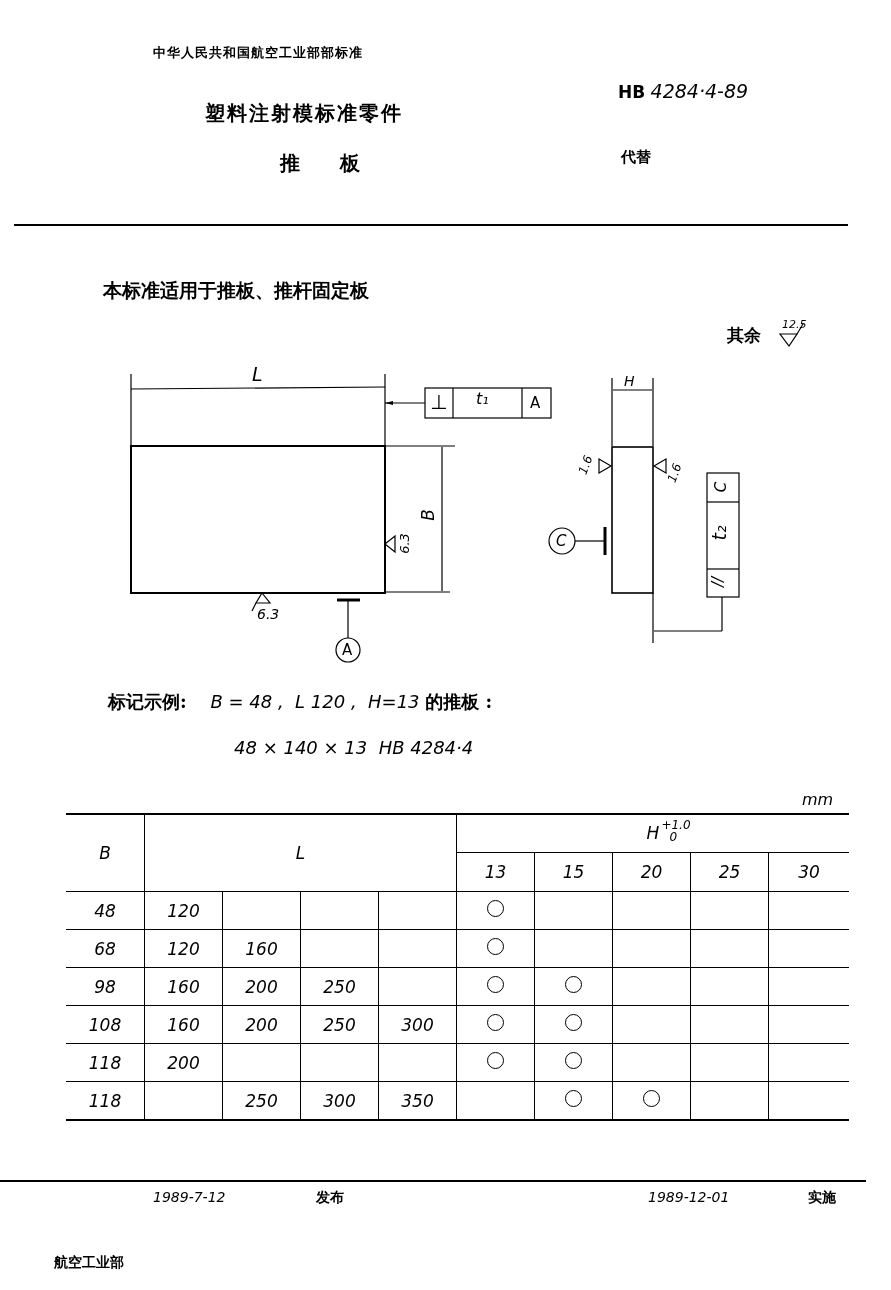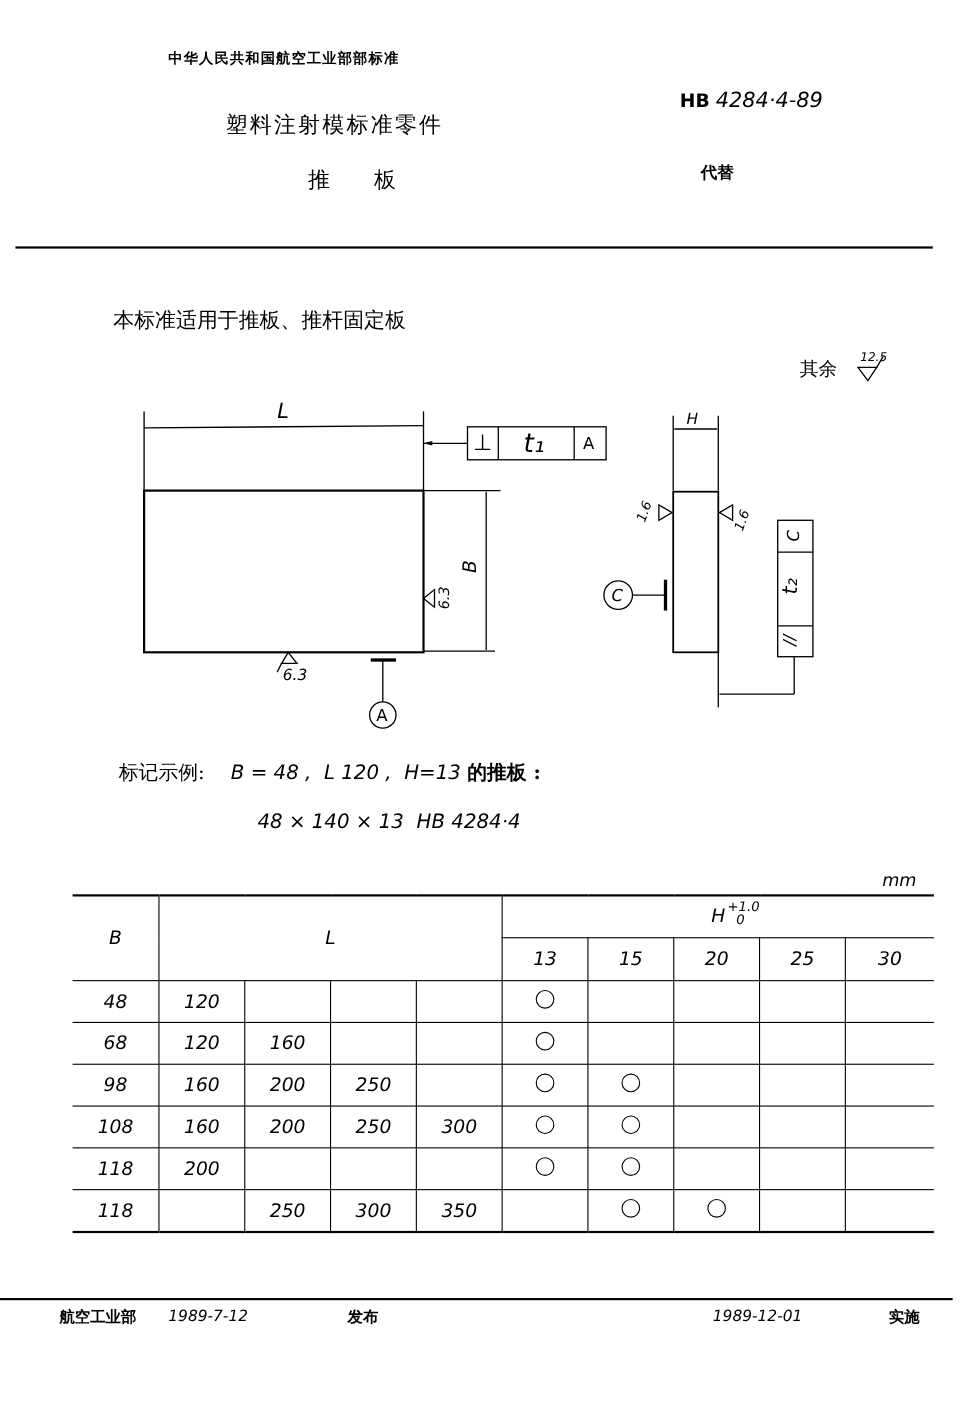--- a/index.html
+++ b/index.html
@@ -8,7 +8,7 @@
   .abs { position:absolute; }
   .bold { font-weight:bold; }
   .ital { font-family:"DejaVu Sans", sans-serif; font-style:italic; }
-  .hand { font-family:"DejaVu Serif", serif; }
+  .hand { font-family:"DejaVu Serif", serif;font-weight:bold; }
   .rule { position:absolute; background:#000; }
   svg { position:absolute; left:0; top:0; }
   table.spec { position:absolute; left:66px; top:813px; border-collapse:collapse; }

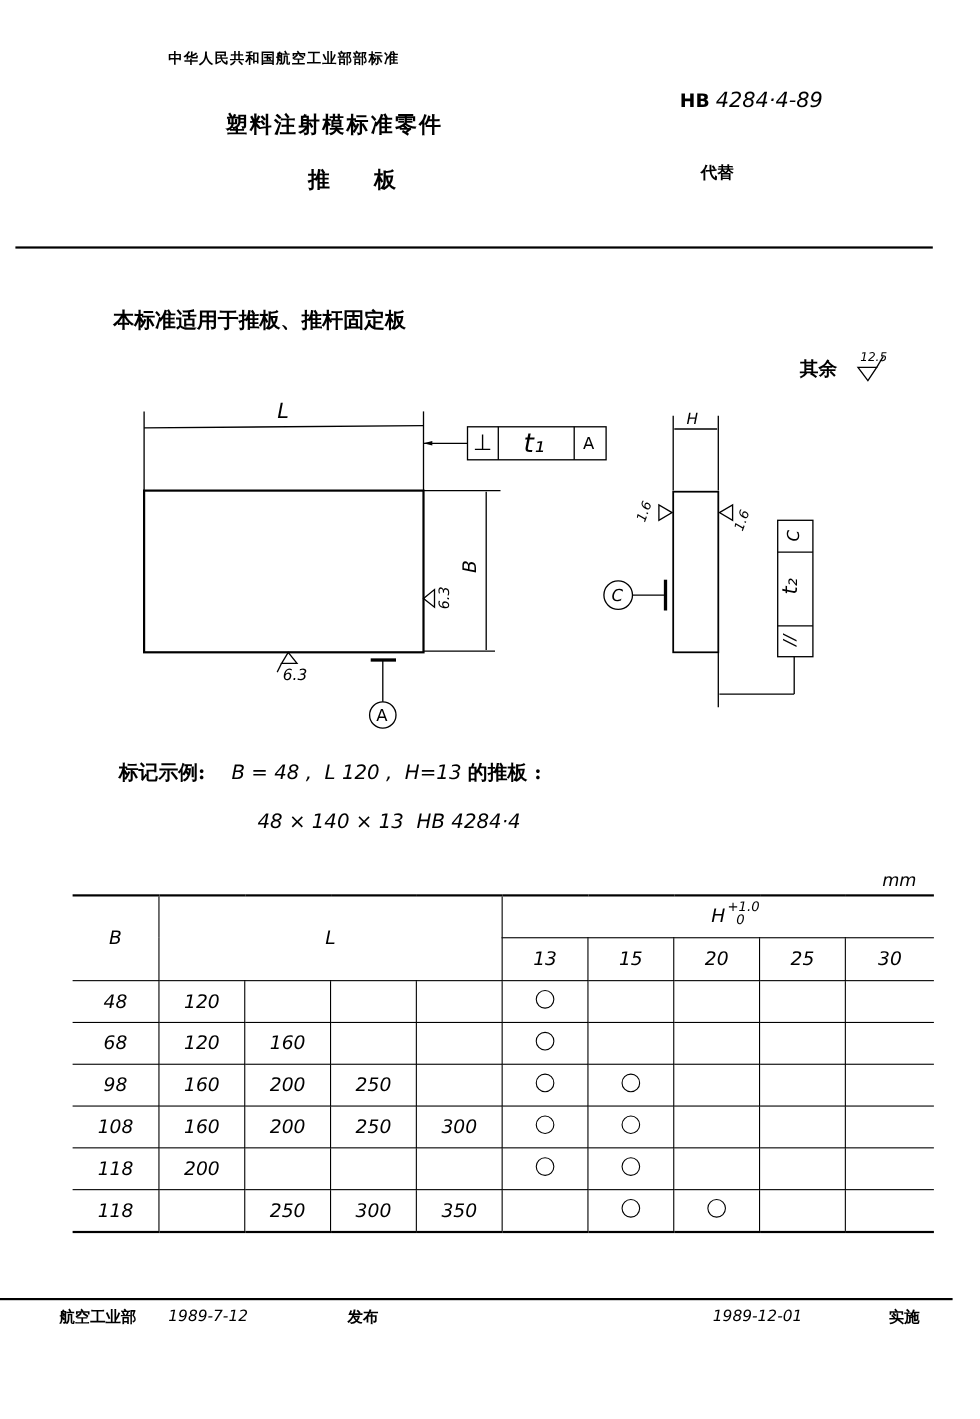--- a/index.html
+++ b/index.html
@@ -31,7 +31,7 @@
   <span class="bold">HB</span>
   <span class="ital" style="font-size:19px;">4284·4-89</span>
 </div>
-<div class="abs bold" style="left:621px; top:148px; font-size:15px;margin-left:16px;">代替</div>
+<div class="abs bold" style="left:621px; top:148px; font-size:15px;">代替</div>
 <div class="rule" style="left:14px; top:224px; width:834px; height:2px;"></div>
 
 <div class="abs hand" style="left:103px; top:278px; font-size:19px;">本标准适用于推板、推杆固定板</div>

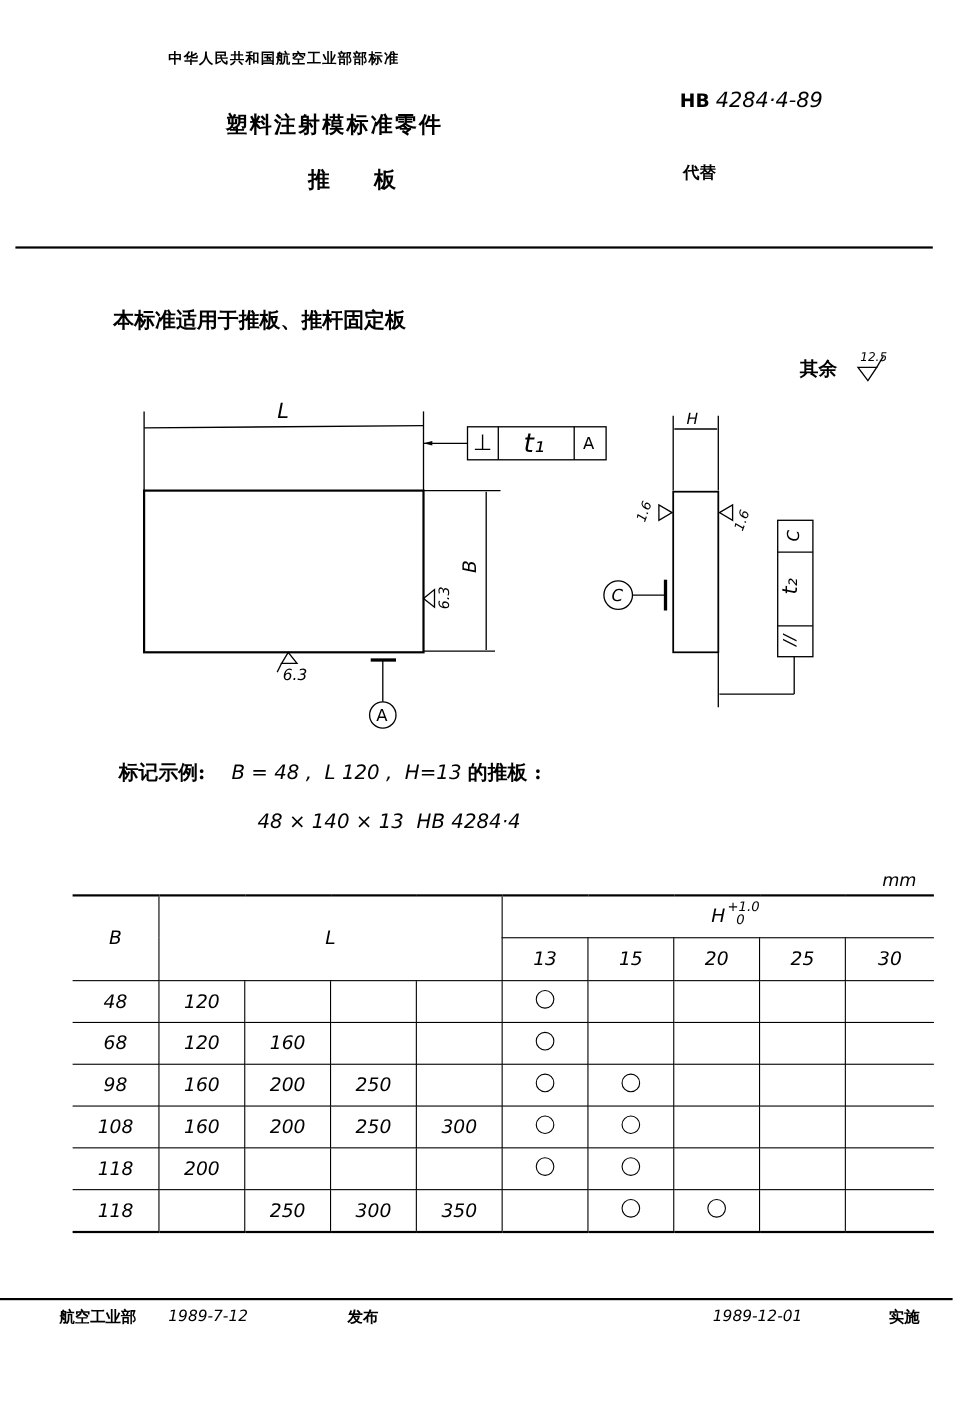--- a/index.html
+++ b/index.html
@@ -97,7 +97,7 @@
 
 <div class="abs ital" style="left:252px; top:363px; font-size:19px;">L</div>
 <div class="abs" style="left:430px; top:390px; font-size:20px;">⊥</div>
-<div class="abs ital" style="left:476px; top:389px; font-size:24px;">t₁</div>
+<div class="abs ital" style="left:476px; top:389px; font-size:16px;">t₁</div>
 <div class="abs" style="left:530px; top:394px; font-size:15px;">A</div>
 <div class="abs ital" style="left:422px; top:505px; font-size:17px; transform:rotate(-90deg);">B</div>
 <div class="abs ital" style="left:394px; top:536px; font-size:13px; transform:rotate(-90deg);">6.3</div>

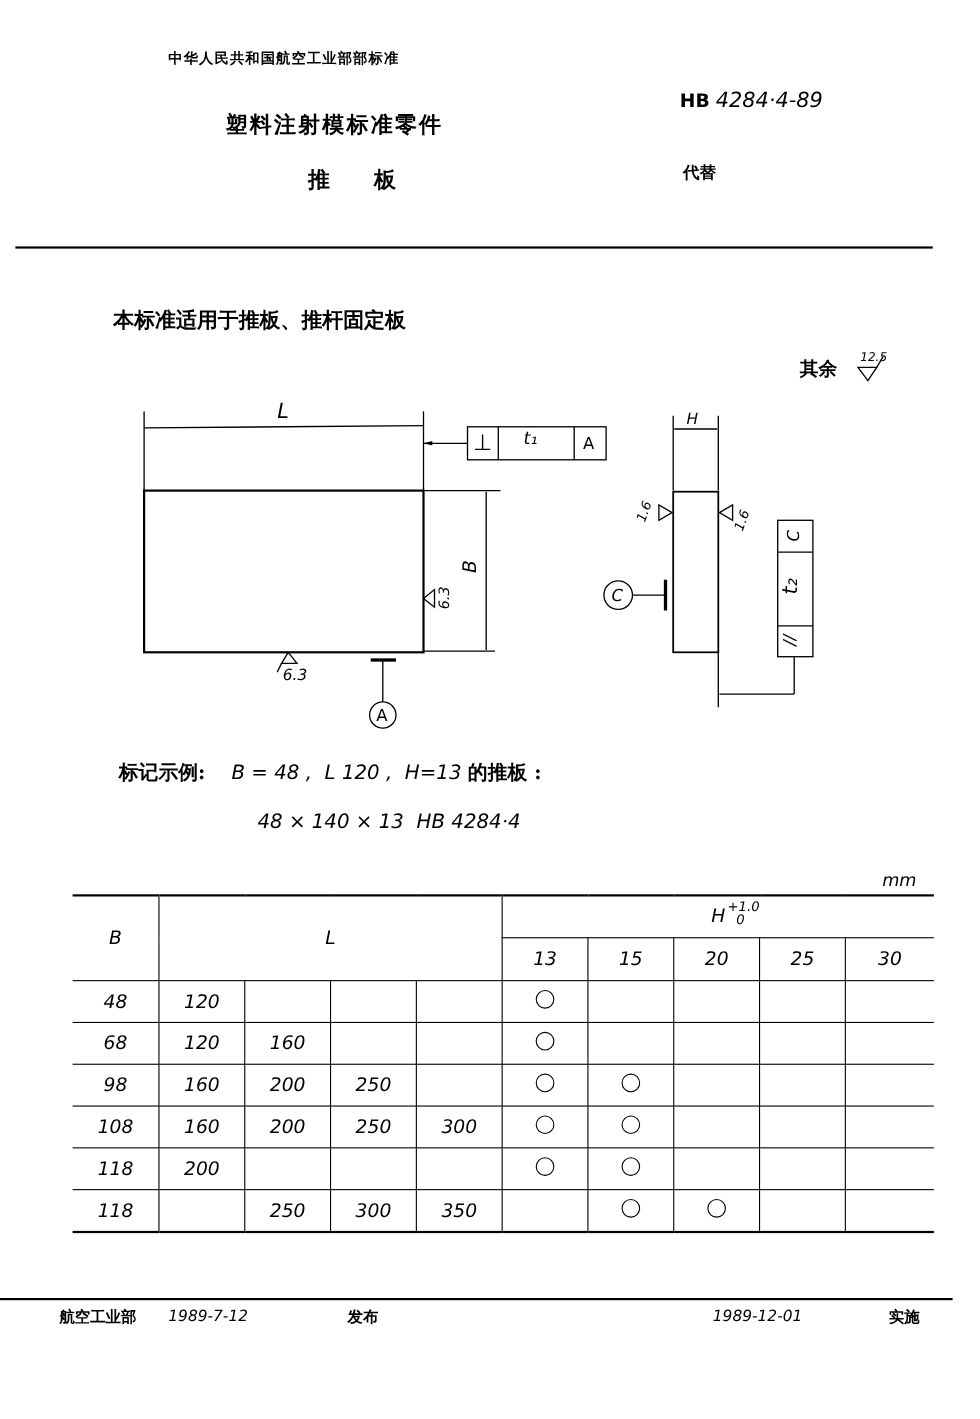--- a/index.html
+++ b/index.html
@@ -211,7 +211,7 @@
   </table>
 
 <div class="rule" style="left:0; top:1180px; width:866px; height:2px;"></div>
-<div class="abs bold" style="left:54px; top:1189px; font-size:14px;">航空工业部</div>
+<div class="abs bold" style="left:54px; top:1254px; font-size:14px;">航空工业部</div>
 <div class="abs ital" style="left:153px; top:1189px; font-size:14px;">1989-7-12</div>
 <div class="abs bold" style="left:316px; top:1189px; font-size:14px;">发布</div>
 <div class="abs ital" style="left:648px; top:1189px; font-size:14px;">1989-12-01</div>

